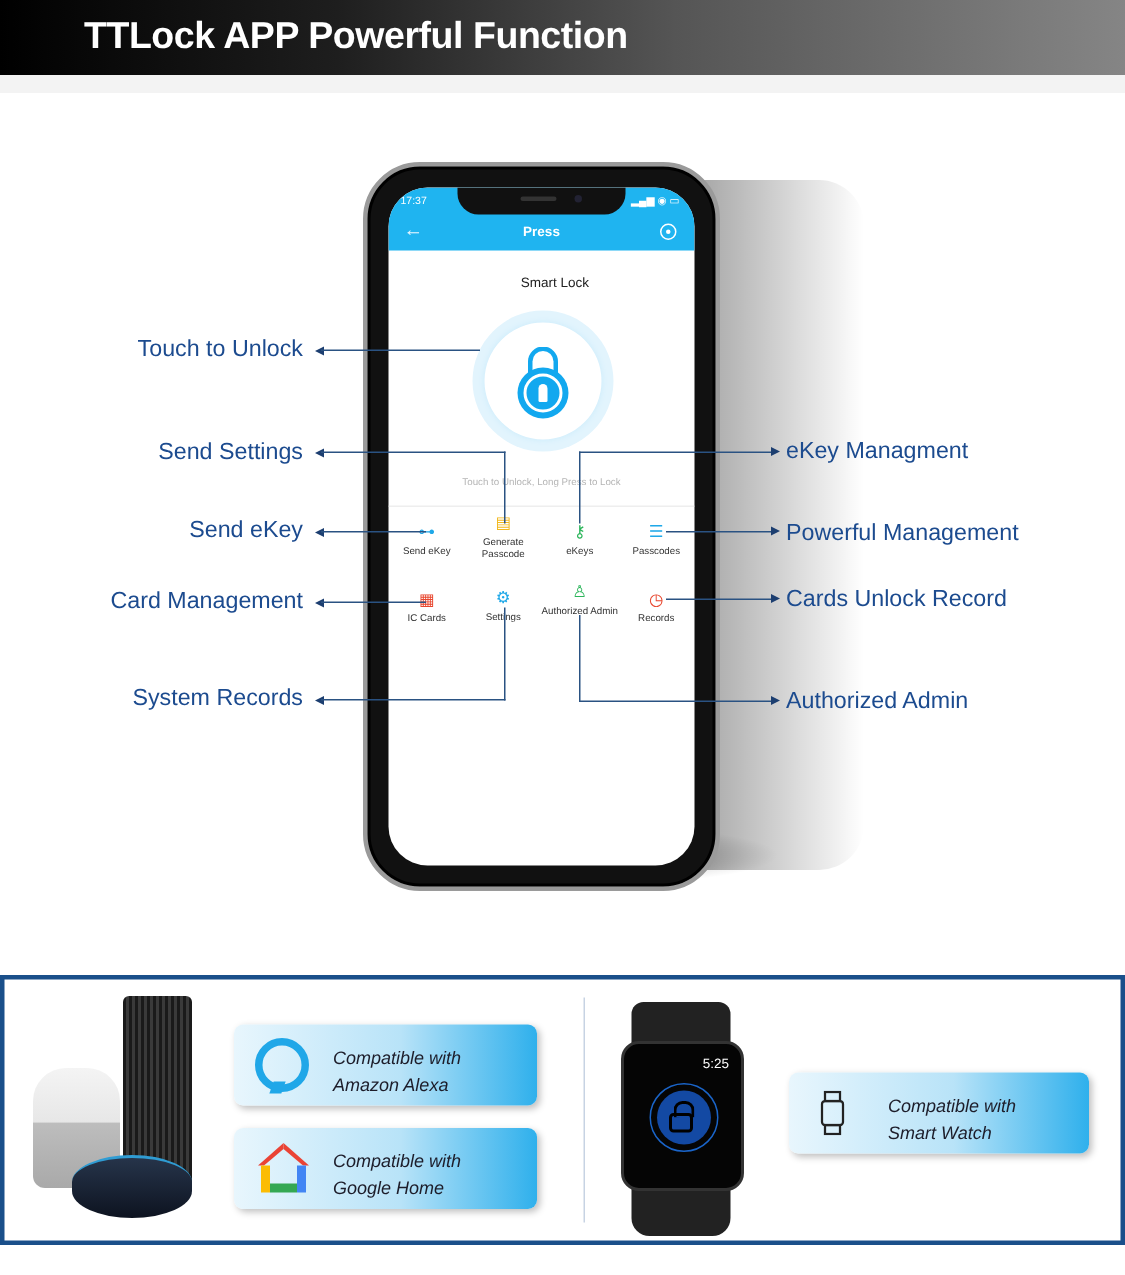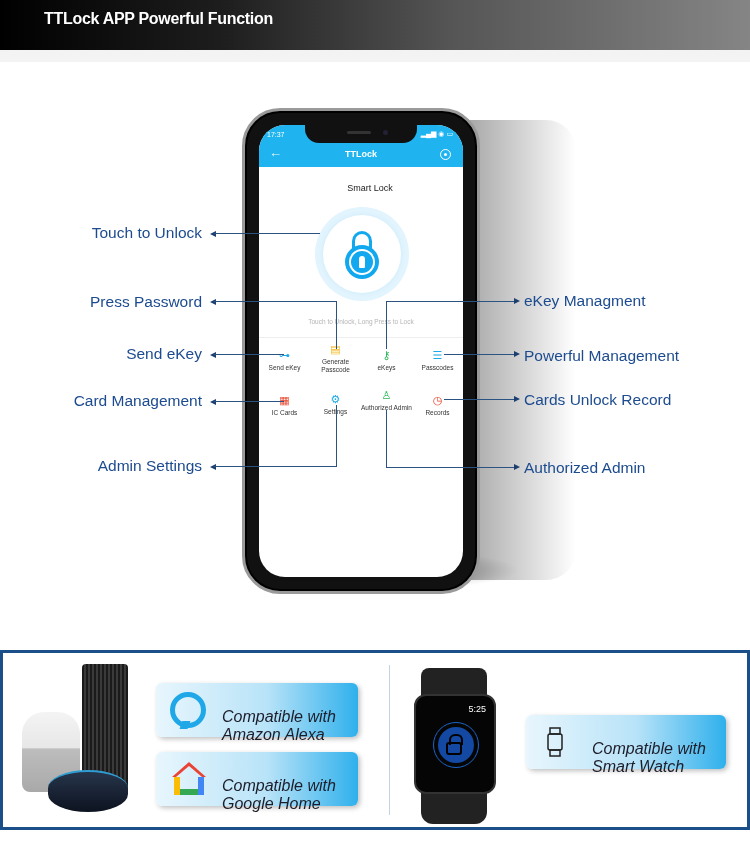--- a/index.html
+++ b/index.html
@@ -5,7 +5,7 @@
 *{box-sizing:border-box;margin:0;padding:0}
 body{width:750px;height:850px;overflow:hidden;background:#fff;font-family:"Liberation Sans",sans-serif;position:relative}
 .header{position:absolute;left:0;top:0;width:750px;height:50px;background:linear-gradient(90deg,#000 0%,#1e1e1e 30%,#555 60%,#858585 100%);}
-.header h1{position:absolute;left:44px;top:10px;color:#fff;font-size:16px;font-weight:bold;letter-spacing:-0.3px;font-family:"Liberation Sans",sans-serif}
+.header h1{position:absolute;left:56px;top:10px;color:#fff;font-size:25px;font-weight:bold;letter-spacing:-0.3px;font-family:"Liberation Sans",sans-serif}
 .stage{position:absolute;left:0;top:50px;width:750px;height:590px;background:#fff}
 .stage .bg{position:absolute;left:0;top:0;width:750px;height:12px;background:#f3f3f3}
 .shadow{position:absolute;left:260px;top:550px;width:260px;height:40px;border-radius:50%;background:radial-gradient(ellipse at center,rgba(0,0,0,.35),rgba(0,0,0,0) 70%)}

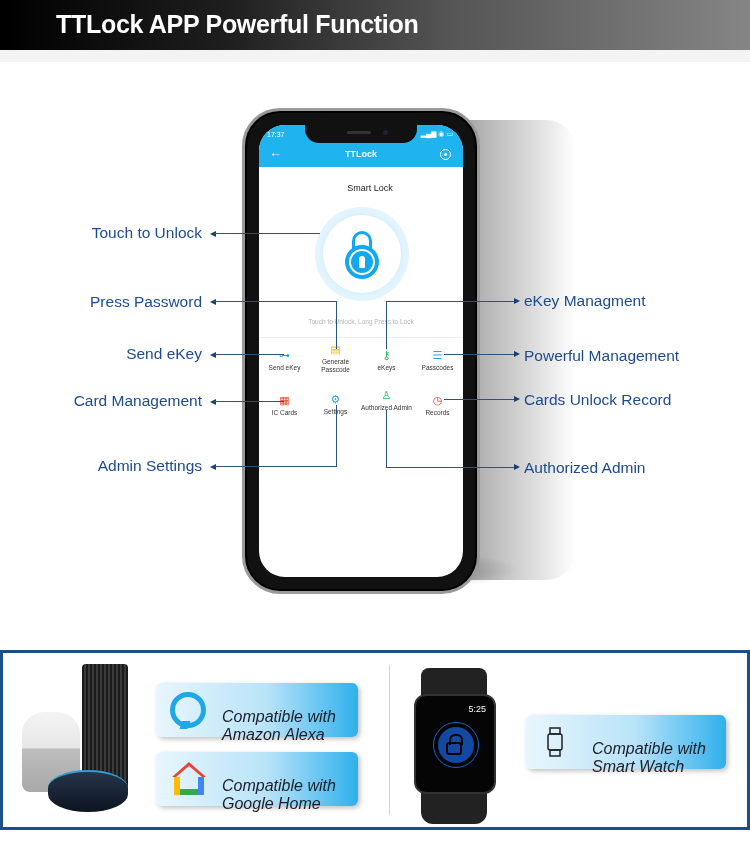--- a/index.html
+++ b/index.html
@@ -80,7 +80,7 @@
       <span class="status-time">17:37</span>
       <span class="status-icons">▂▄▆ ◉ ▭</span>
       <span class="back">←</span>
-      <div class="apptitle">TTLock</div>
+      <div class="apptitle">Press</div>
       <span class="settings-ic"></span>
     </div>
     <div class="notch">

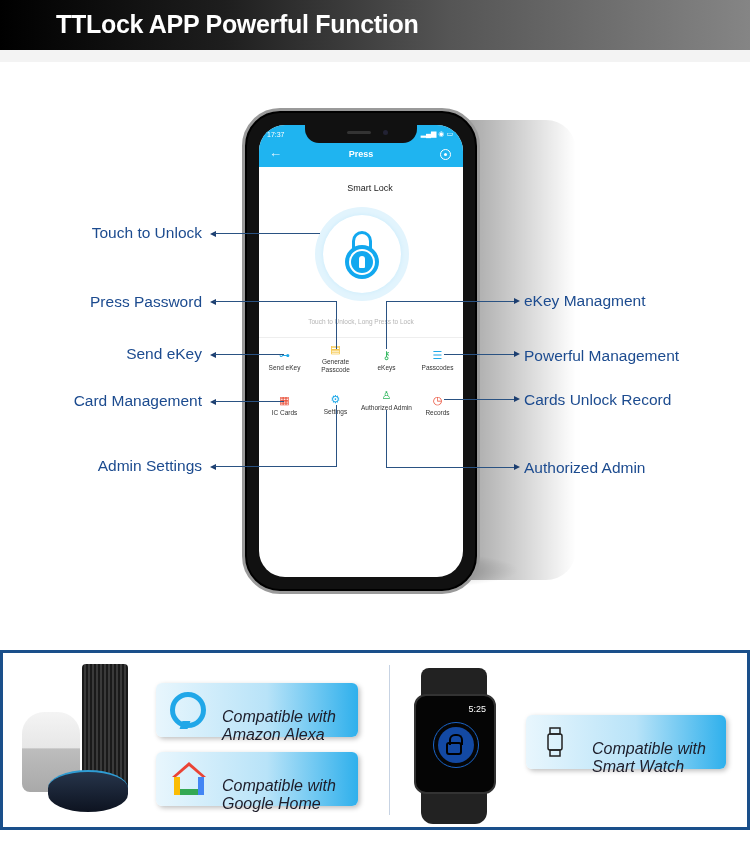--- a/index.html
+++ b/index.html
@@ -115,7 +115,7 @@
 <div class="arrL" style="left:210px;top:231px"></div>
 <div class="line" style="left:214px;top:233px;width:106px;height:1px"></div>
 
-<div class="callout l" style="right:548px;top:293px">Press Password</div>
+<div class="callout l" style="right:548px;top:293px">Send Settings</div>
 <div class="arrL" style="left:210px;top:299px"></div>
 <div class="line" style="left:214px;top:301px;width:123px;height:1px"></div>
 <div class="line" style="left:336px;top:301px;width:1px;height:48px"></div>

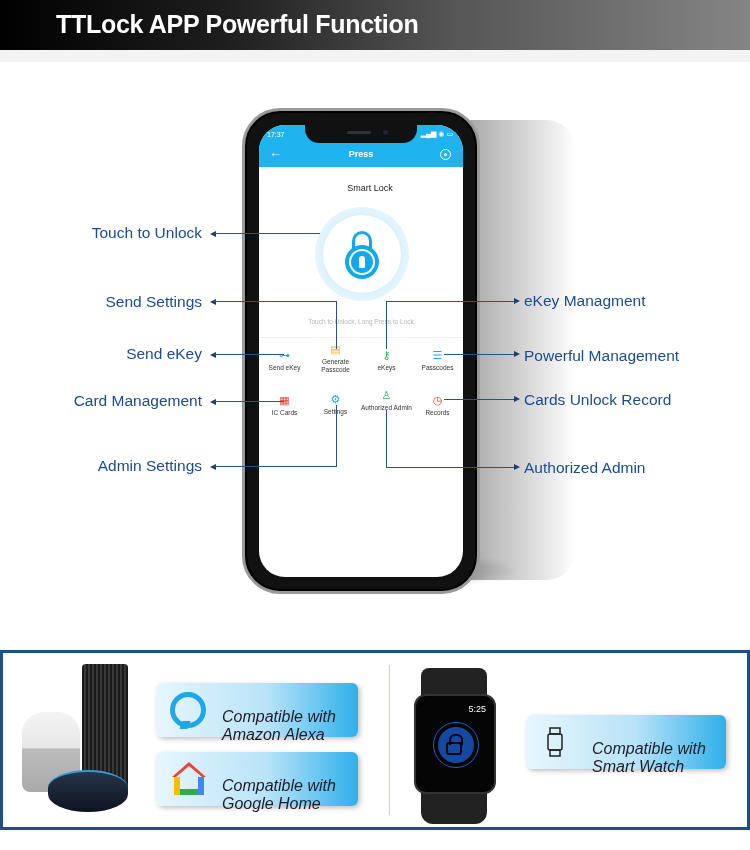--- a/index.html
+++ b/index.html
@@ -128,7 +128,7 @@
 <div class="arrL" style="left:210px;top:399px"></div>
 <div class="line" style="left:214px;top:401px;width:70px;height:1px"></div>
 
-<div class="callout l" style="right:548px;top:457px">Admin Settings</div>
+<div class="callout l" style="right:548px;top:457px">System Records</div>
 <div class="arrL" style="left:210px;top:464px"></div>
 <div class="line" style="left:214px;top:466px;width:123px;height:1px"></div>
 <div class="line" style="left:336px;top:405px;width:1px;height:62px"></div>

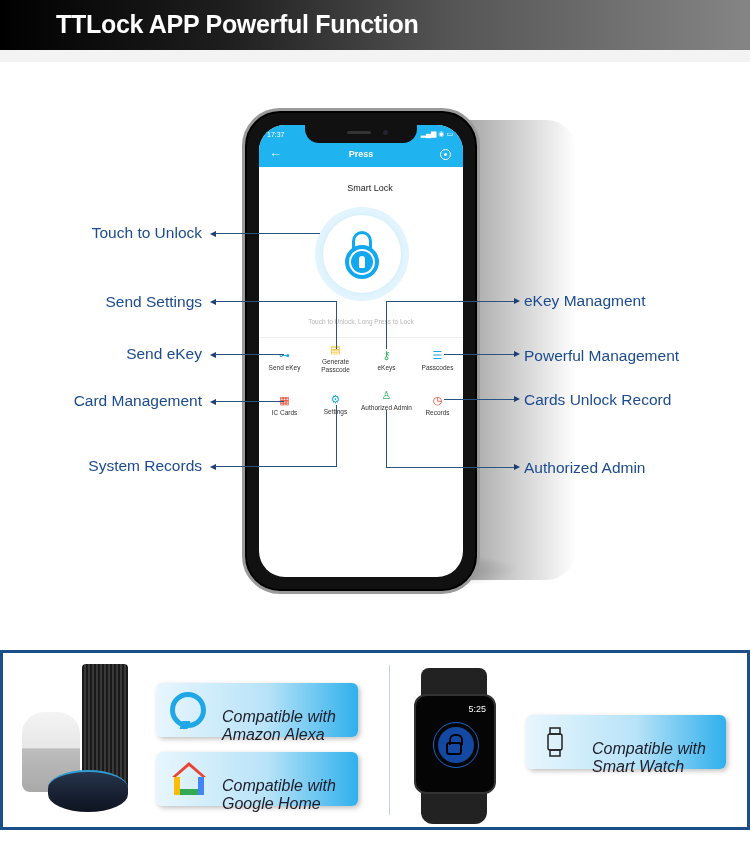--- a/index.html
+++ b/index.html
@@ -43,7 +43,7 @@
 .compat{position:absolute;left:0;top:650px;width:750px;height:180px;border:3px solid #1a4f8a;background:#fff}
 .vsep{position:absolute;left:386px;top:12px;width:1px;height:150px;background:#c7d3e3}
 .badge{position:absolute;height:54px;border-radius:6px;background:linear-gradient(90deg,#e8f6fd 0%,#b8e3f8 55%,#2fb0ec 100%);box-shadow:2px 2px 5px rgba(0,0,0,.25)}
-.badge .txt{position:absolute;left:66px;top:25px;font-style:italic;font-size:16px;line-height:18px;color:#1d1d2a}
+.badge .txt{position:absolute;left:66px;top:13px;font-style:italic;font-size:12px;line-height:18px;color:#1d1d2a}
 .alexa{position:absolute;left:14px;top:9px;width:36px;height:36px;border:5px solid #20a7e8;border-radius:50%}
 .alexa::after{content:"";position:absolute;left:6px;top:24px;width:8px;height:8px;background:#20a7e8;transform:skewX(-20deg)}
 .ghome{position:absolute;left:14px;top:8px;width:38px;height:38px}

